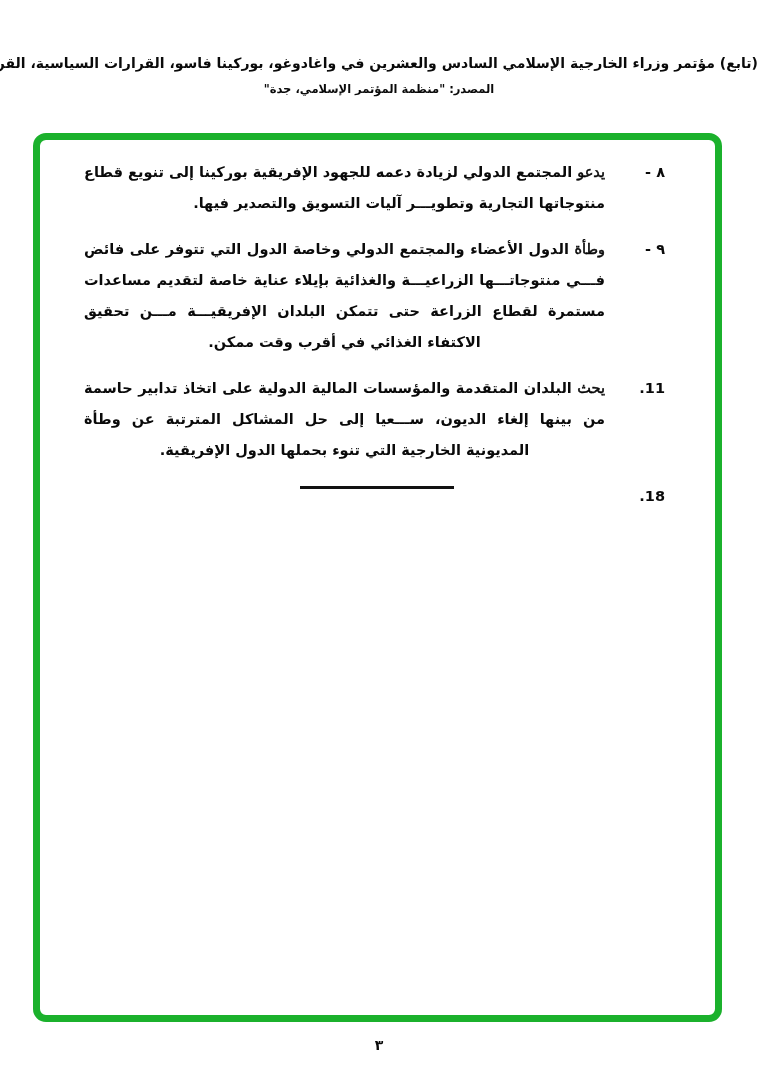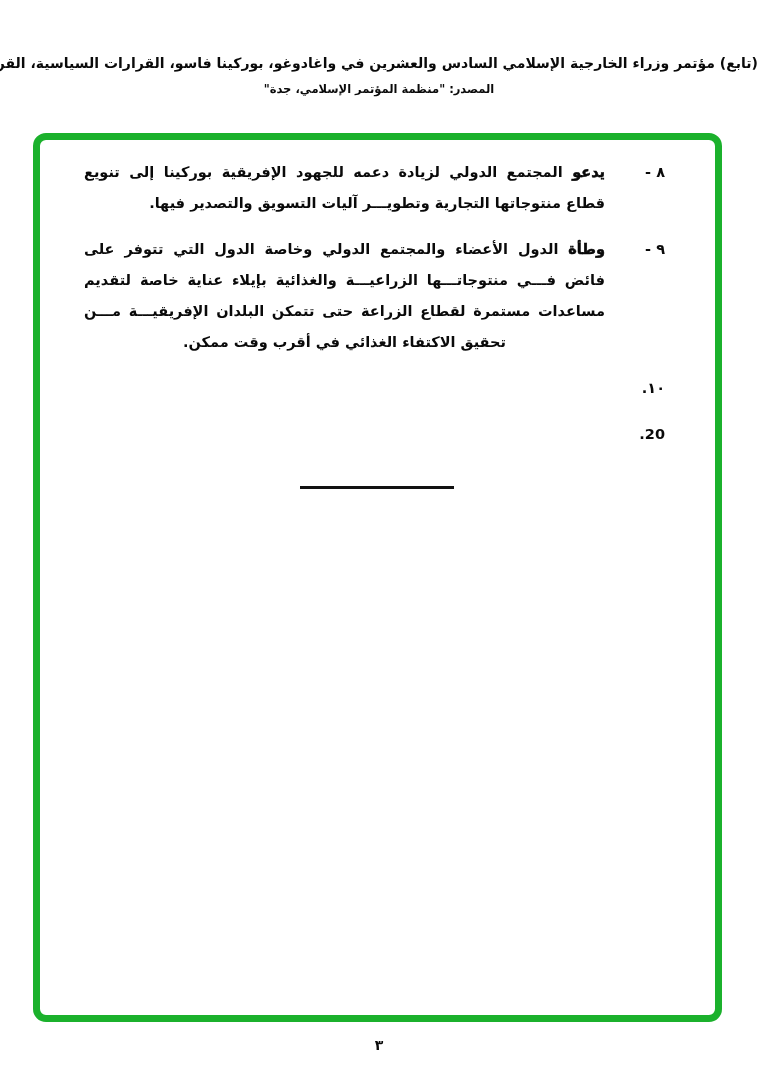--- a/index.html
+++ b/index.html
@@ -39,7 +39,7 @@
     text-align:justify;text-align-last:right;
   }
   .item:nth-of-type(n+2) .body-text{text-align-last:center;}
-  .lead{font-weight:700;-webkit-text-stroke:0.5px #000;}
+  .lead{font-weight:400;-webkit-text-stroke:0.5px #000;}
   .divider{
     position:absolute;left:300px;top:486px;width:154px;height:3px;
     background:#111111;

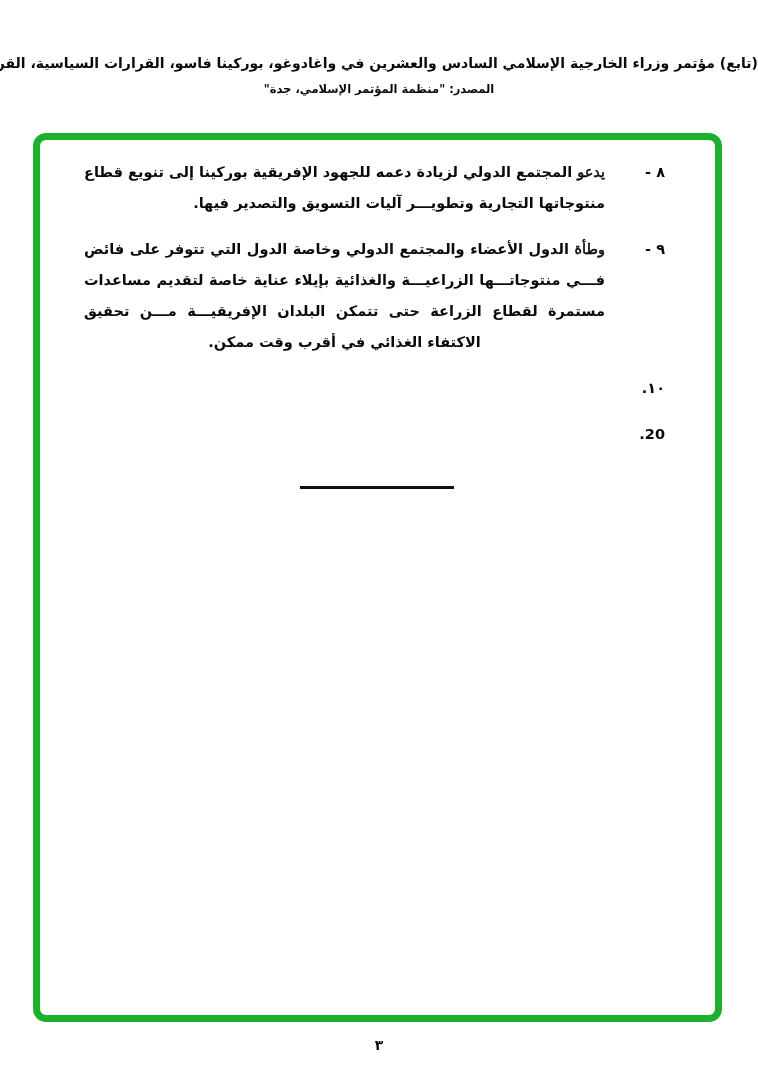--- a/index.html
+++ b/index.html
@@ -72,6 +72,7 @@
 
     <div class="item">
       <span class="num">١٠.</span>
+      <p class="body-text"><b class="lead">يحث</b> <span>البلدان المتقدمة والمؤسسات المالية الدولية على اتخاذ تدابير حاسمة من بينها إلغاء الديون، ســـعيا إلى حل المشاكل المترتبة عن وطأة المديونية الخارجية التي تنوء بحملها الدول الإفريقية.</span></p>
     </div>
 
     <div class="item">

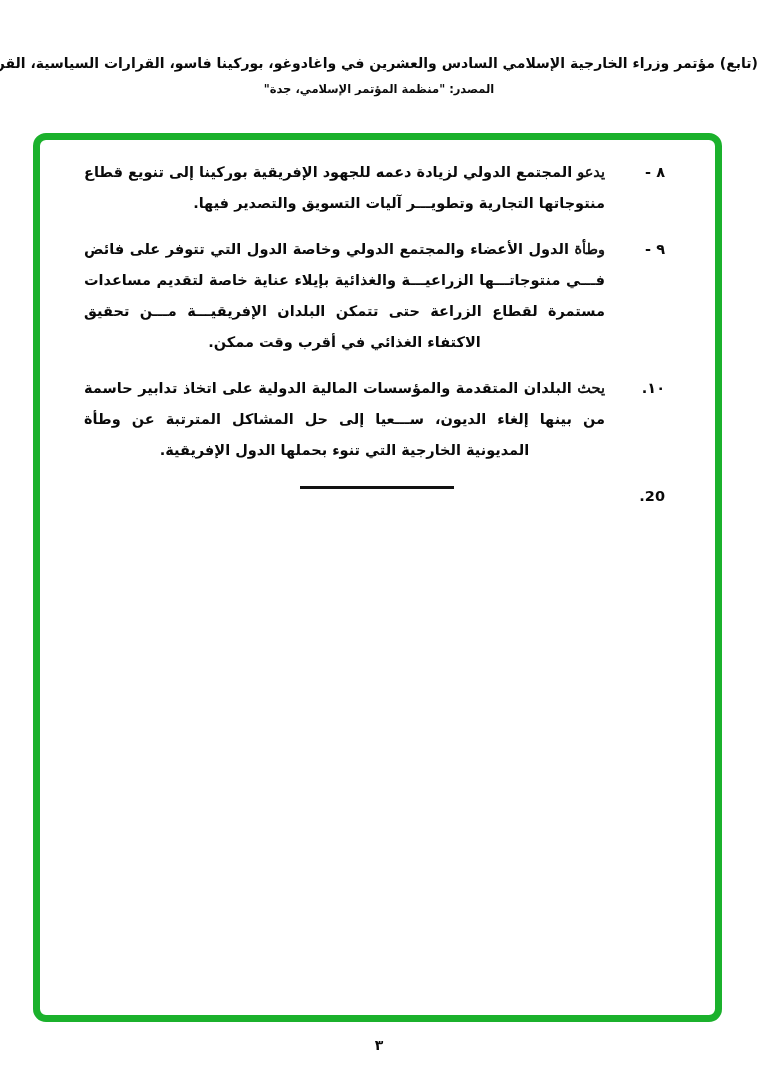--- a/index.html
+++ b/index.html
@@ -71,7 +71,7 @@
     </div>
 
     <div class="item">
-      <span class="num">١٠.</span>
+      <span class="num">11.</span>
       <p class="body-text"><b class="lead">يحث</b> <span>البلدان المتقدمة والمؤسسات المالية الدولية على اتخاذ تدابير حاسمة من بينها إلغاء الديون، ســـعيا إلى حل المشاكل المترتبة عن وطأة المديونية الخارجية التي تنوء بحملها الدول الإفريقية.</span></p>
     </div>
 

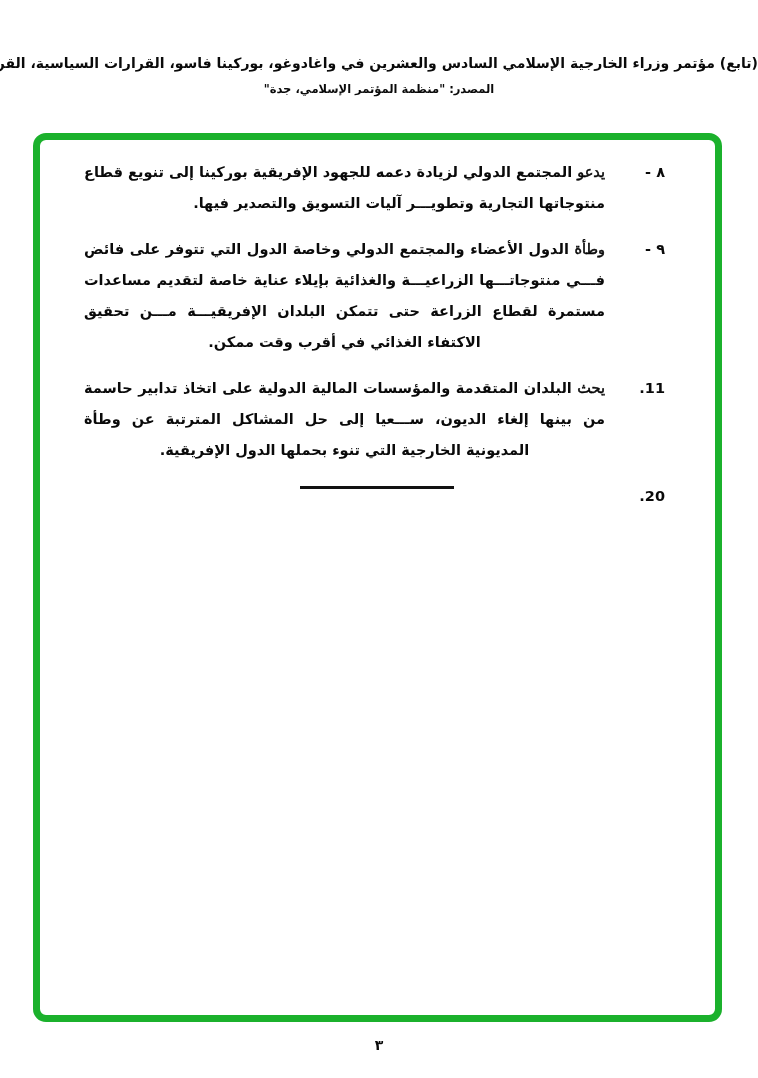--- a/index.html
+++ b/index.html
@@ -76,7 +76,7 @@
     </div>
 
     <div class="item">
-      <span class="num">20.</span>
+      <span class="num">18.</span>
     </div>
 
   </div>

